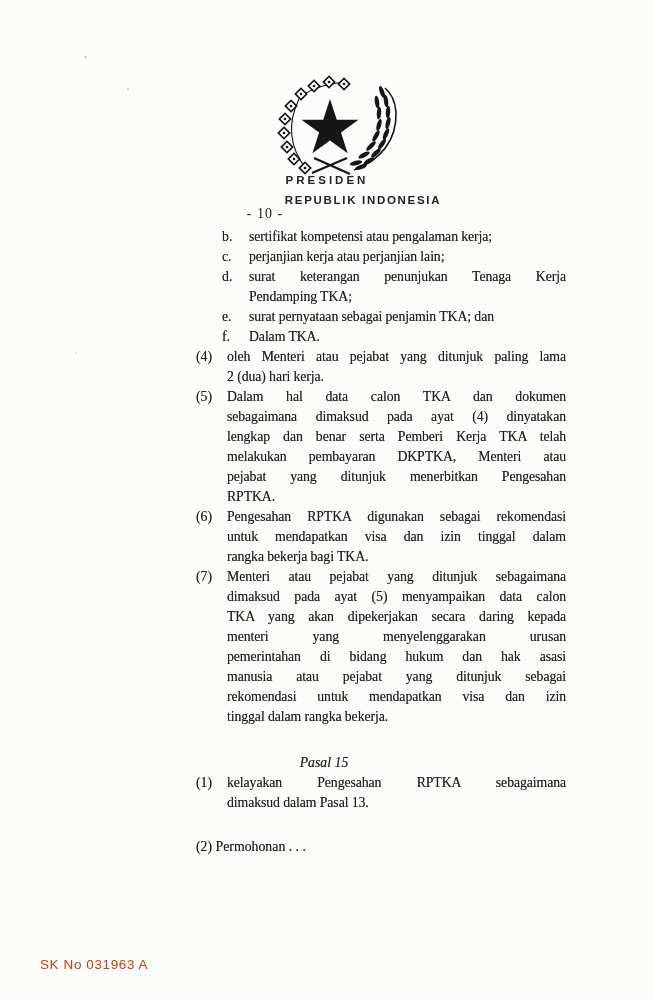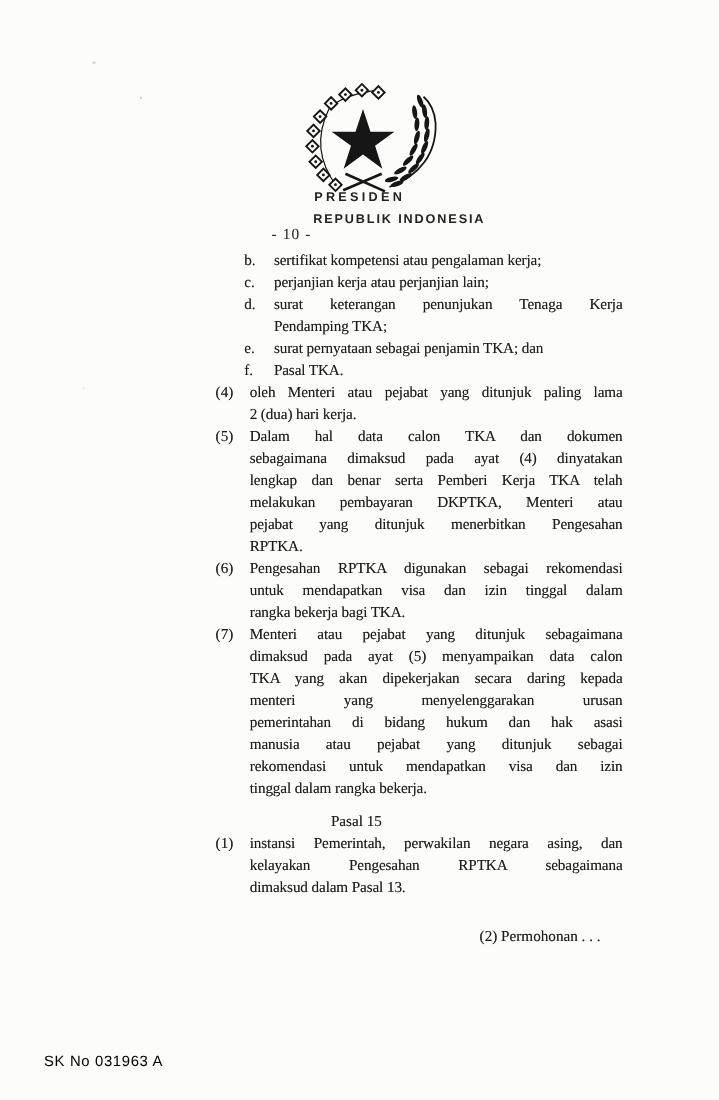--- a/index.html
+++ b/index.html
@@ -140,7 +140,7 @@
         <div class="item lettered">
           <span class="marker">f.</span>
           <div class="lines">
-            <div class="tline last">Pasal TKA.</div>
+            <div class="tline last">Dalam TKA.</div>
           </div>
         </div>
       </div>

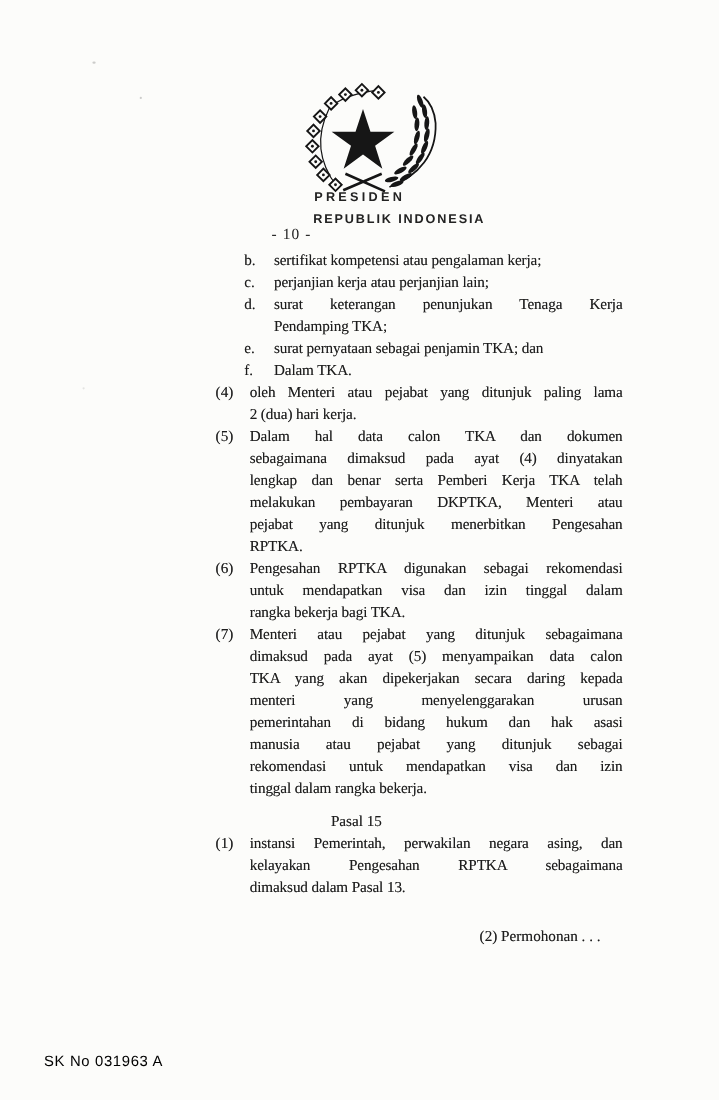--- a/index.html
+++ b/index.html
@@ -40,7 +40,7 @@
   .tline { text-align:justify; text-align-last:justify; }
   .tline.last { text-align-last:left; }
 
-  .section-heading { margin-top:10px; text-align:center; padding-right:114px; }
+  .section-heading { margin-top:26px; text-align:center; padding-right:114px;font-style:italic; }
   .catchword { margin-top:24px; text-align:right; padding-right:20px; }
 
   

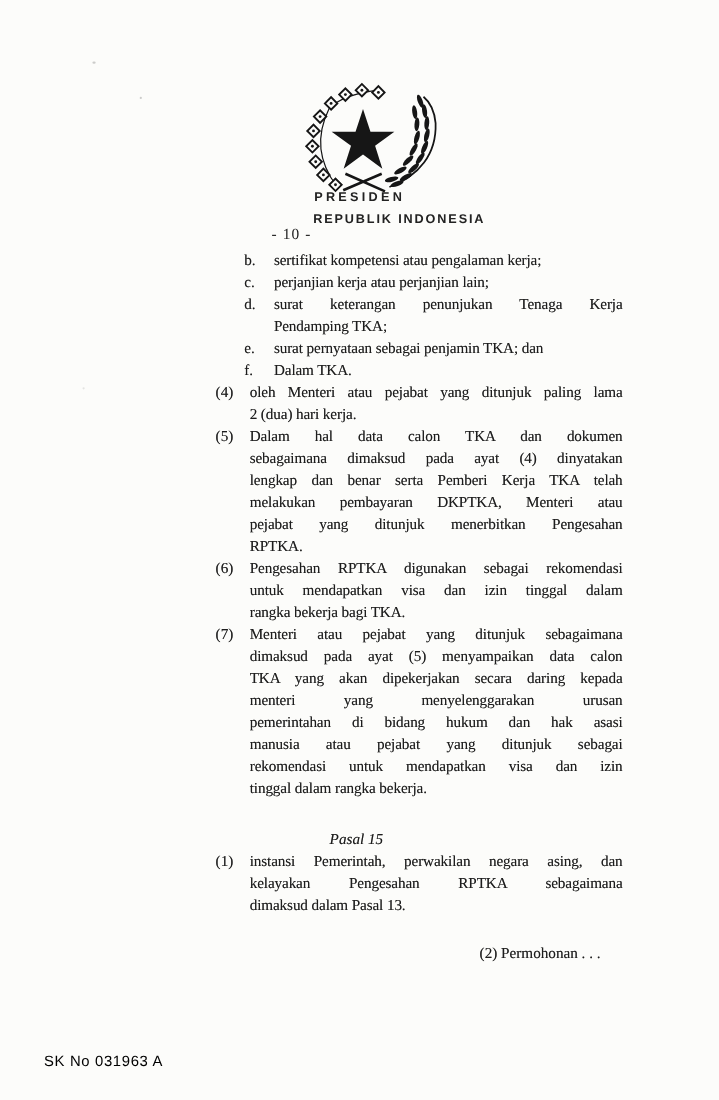--- a/index.html
+++ b/index.html
@@ -190,7 +190,6 @@
         <div class="item numbered">
           <span class="marker">(1)</span>
           <div class="lines">
-            <div class="tline">instansi Pemerintah, perwakilan negara asing, dan</div>
             <div class="tline">kelayakan Pengesahan RPTKA sebagaimana</div>
             <div class="tline last">dimaksud dalam Pasal 13.</div>
           </div>

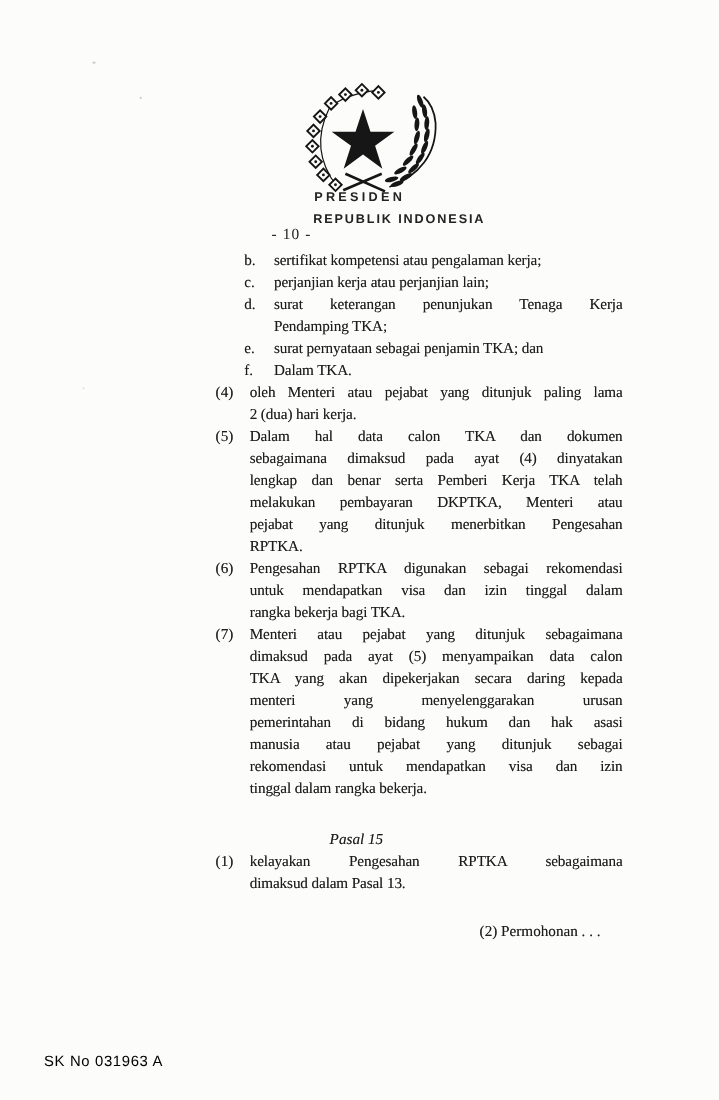--- a/index.html
+++ b/index.html
@@ -41,7 +41,7 @@
   .tline.last { text-align-last:left; }
 
   .section-heading { margin-top:26px; text-align:center; padding-right:114px;font-style:italic; }
-  .catchword { margin-top:24px; text-align:right; padding-right:20px; }
+  .catchword { margin-top:24px; text-align:left; padding-right:20px; }
 
   
   .footer-serial {

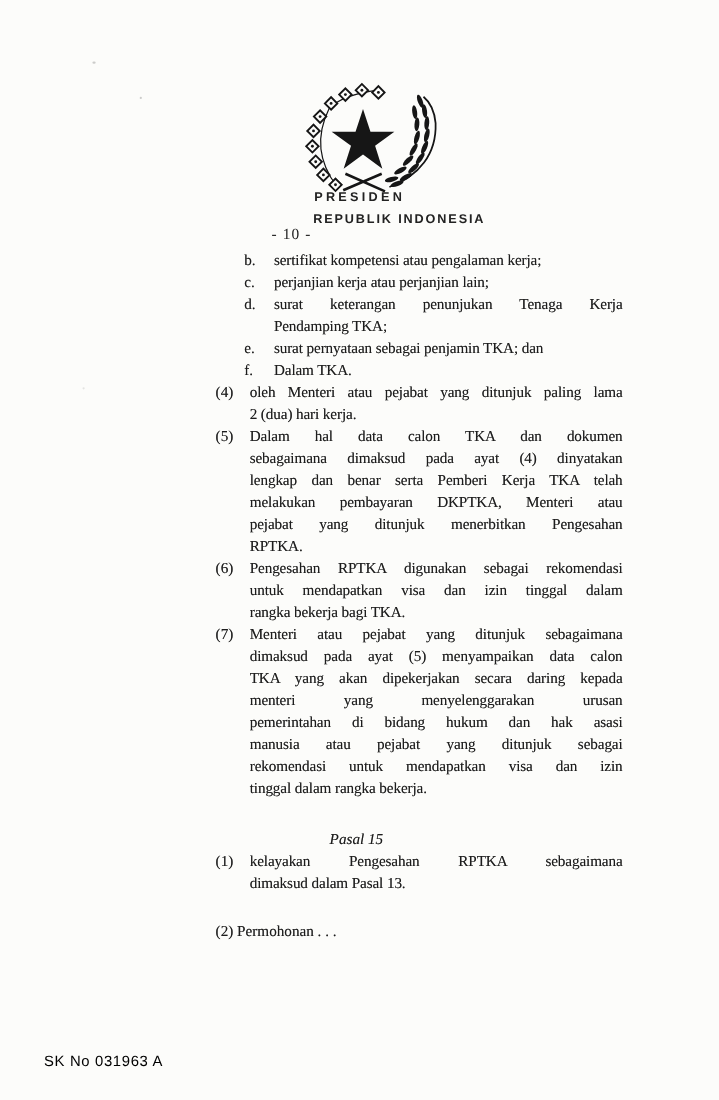--- a/index.html
+++ b/index.html
@@ -47,7 +47,7 @@
   .footer-serial {
     position:absolute; left:40px; top:957px;
     font-family:"Liberation Sans","DejaVu Sans",sans-serif;
-    font-size:13.5px; letter-spacing:.6px; color:#000000;
+    font-size:13.5px; letter-spacing:.6px; color:#c2410c;
   }
 
   

